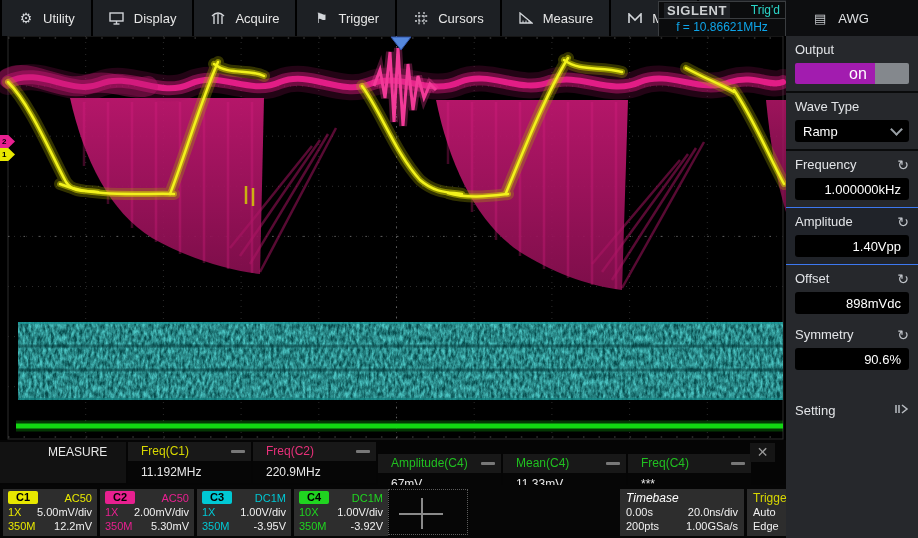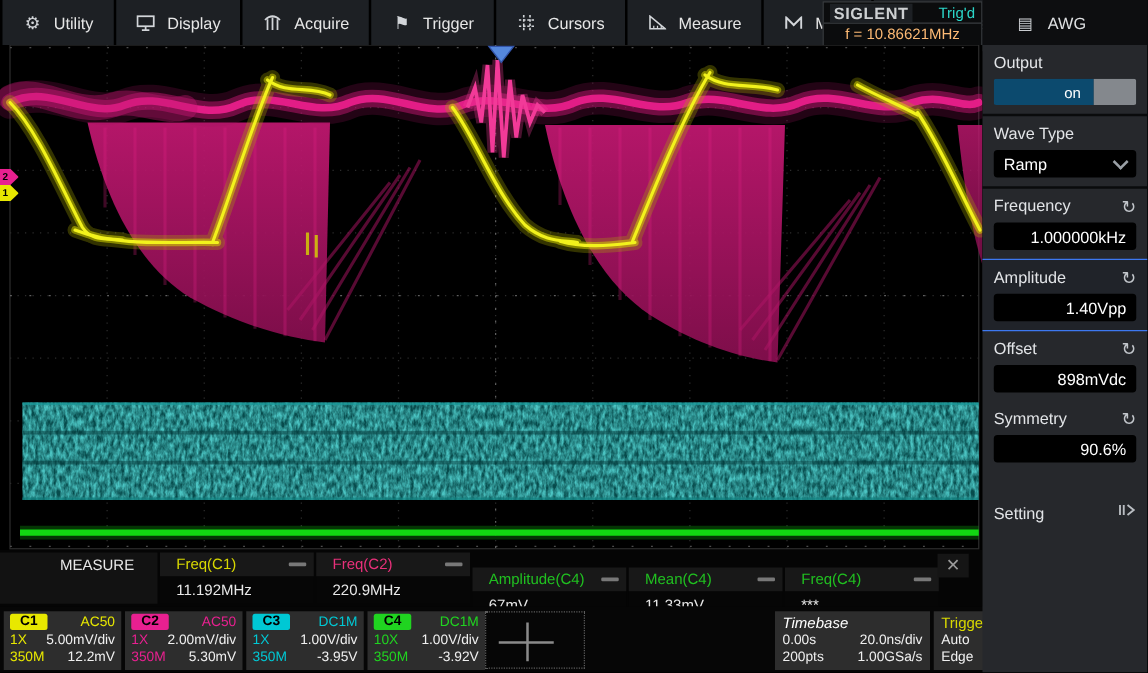--- a/index.html
+++ b/index.html
@@ -20,7 +20,7 @@
                border-bottom:1px solid #3a3d40;padding:0 5px;}
   .brand{color:#cdd0d2;font-weight:bold;font-size:13px;letter-spacing:.5px;background:#1d2024;padding:0 3px;}
   .trig{color:#2bd6c9;font-size:12px;}
-  .freq-counter{color:#fdba74;font-size:12px;text-align:center;line-height:16px;}
+  .freq-counter{color:#0ea5e9;font-size:12px;text-align:center;line-height:16px;}
 
   
   .sidebar{position:absolute;left:786px;top:0;width:132px;height:538px;background:#26282c;box-sizing:border-box;}

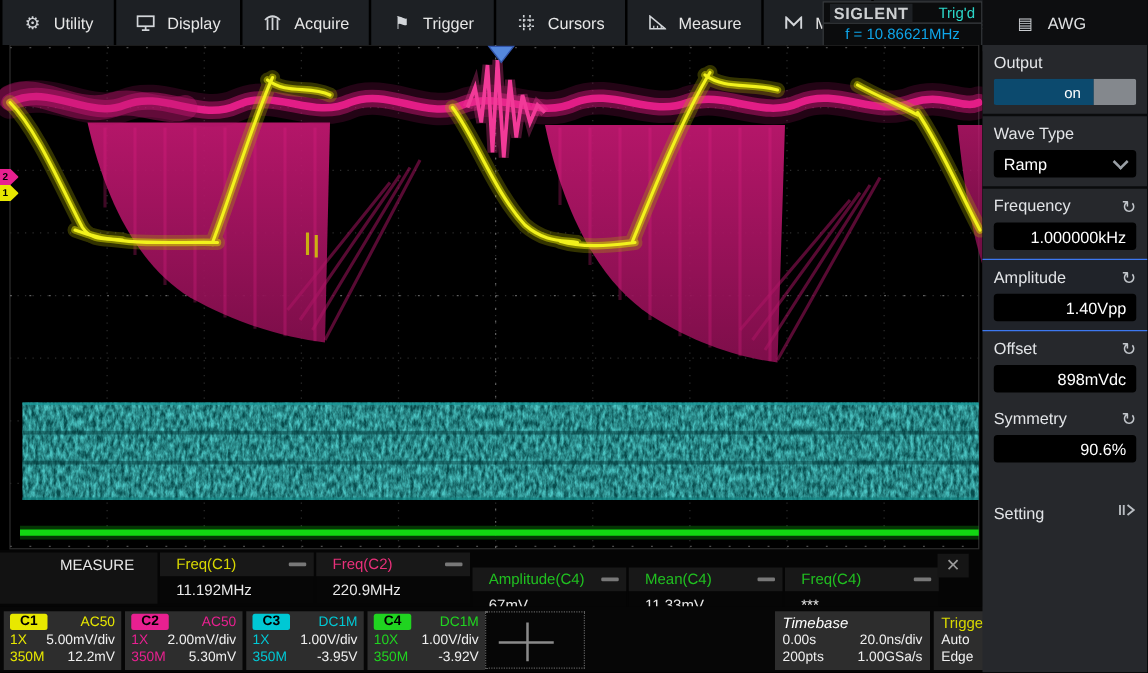--- a/index.html
+++ b/index.html
@@ -32,8 +32,8 @@
   .lblrow{display:flex;justify-content:space-between;align-items:center;}
   .refresh{color:#c2c6cb;font-size:14px;line-height:14px;}
   .toggle{margin-top:6px;height:21px;display:flex;border-radius:2px;overflow:hidden;}
-  .toggle .on-half{width:50%;background:#0c4a6e;color:#fff;display:flex;align-items:center;
-                   justify-content:center;font-size:12px;padding-left:46px;}
+  .toggle .on-half{width:50%;background:#a21caf;color:#fff;display:flex;align-items:center;
+                   justify-content:center;font-size:16px;padding-left:46px;}
   .toggle .off-half{width:50%;background:#84888d;}
   .divider{height:2px;background:#0a0b0c;}
   .sb-input{margin-top:6px;height:22px;background:#000;border-radius:3px;color:#fff;font-size:13px;

